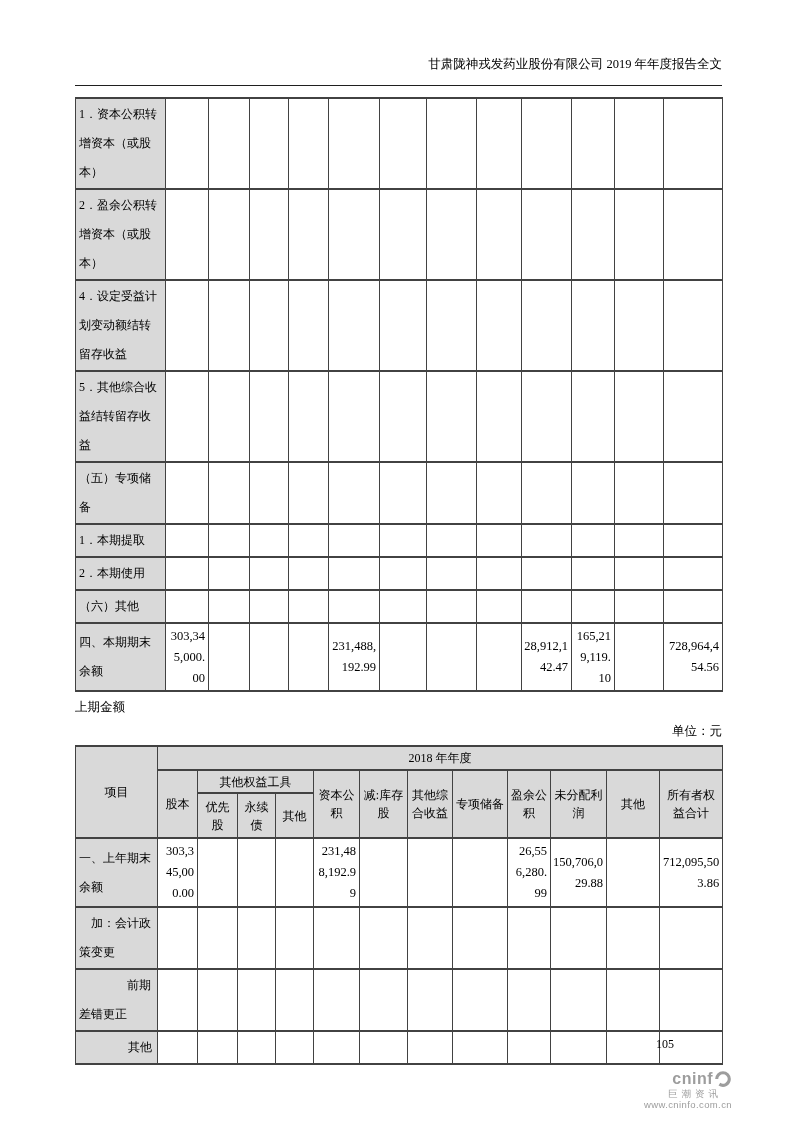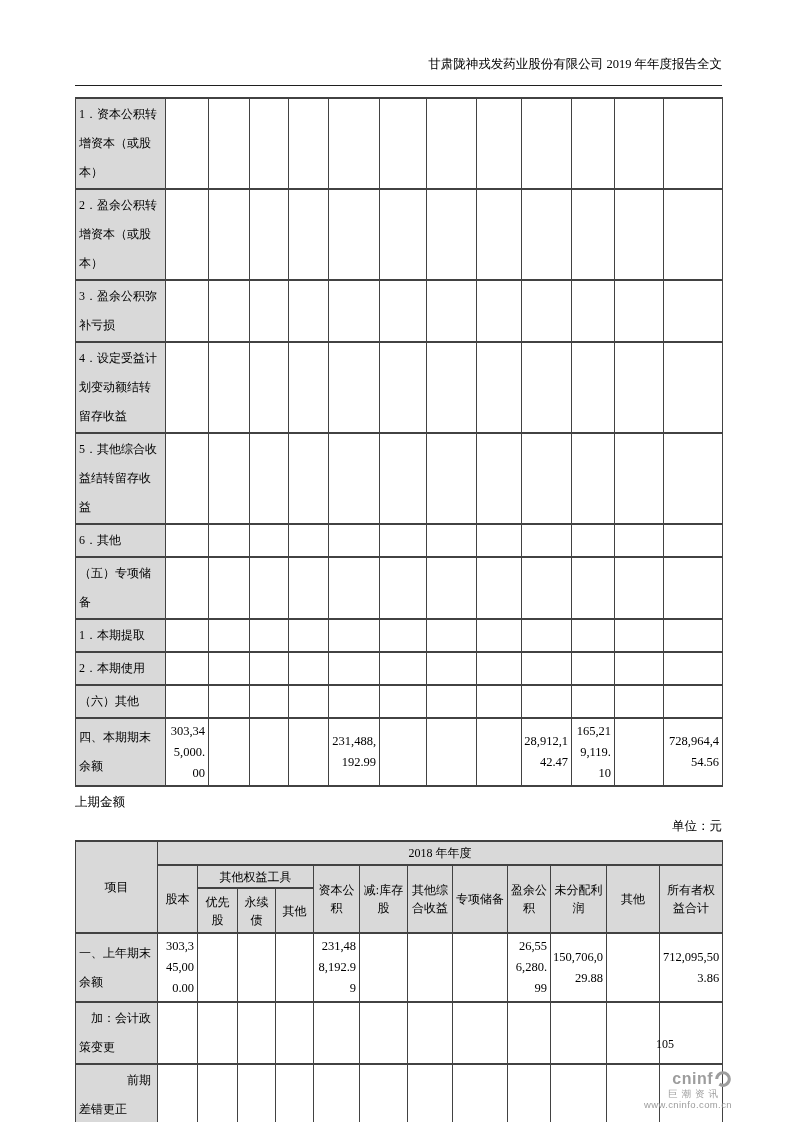--- a/index.html
+++ b/index.html
@@ -87,21 +87,6 @@
             <td class="num"></td>
             <td class="num"></td>
           </tr>
-          <tr style="height: 45px;">
-            <td class="lab">3．盈余公积弥补亏损</td>
-            <td class="num"></td>
-            <td class="num"></td>
-            <td class="num"></td>
-            <td class="num"></td>
-            <td class="num"></td>
-            <td class="num"></td>
-            <td class="num"></td>
-            <td class="num"></td>
-            <td class="num"></td>
-            <td class="num"></td>
-            <td class="num"></td>
-            <td class="num"></td>
-          </tr>
           <tr style="height: 69px;">
             <td class="lab">4．设定受益计划变动额结转留存收益</td>
             <td class="num"></td>

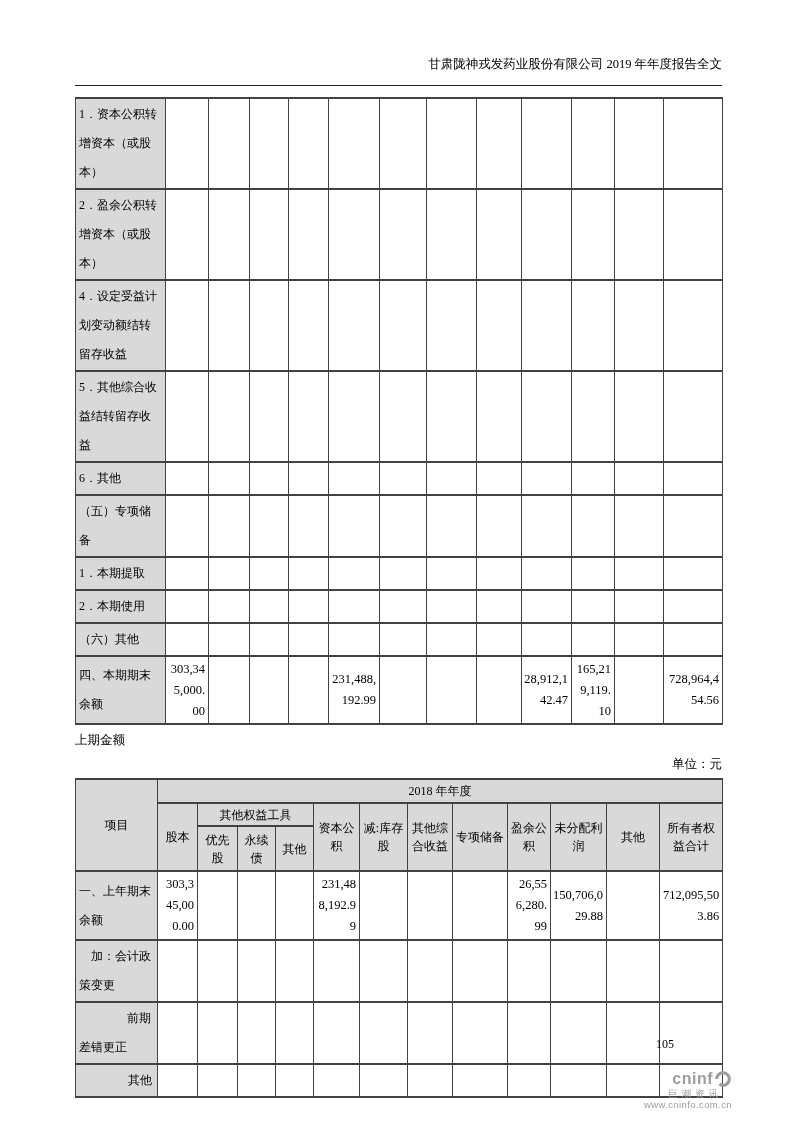--- a/index.html
+++ b/index.html
@@ -117,21 +117,6 @@
             <td class="num"></td>
             <td class="num"></td>
           </tr>
-          <tr style="height: 24px;">
-            <td class="lab">6．其他</td>
-            <td class="num"></td>
-            <td class="num"></td>
-            <td class="num"></td>
-            <td class="num"></td>
-            <td class="num"></td>
-            <td class="num"></td>
-            <td class="num"></td>
-            <td class="num"></td>
-            <td class="num"></td>
-            <td class="num"></td>
-            <td class="num"></td>
-            <td class="num"></td>
-          </tr>
           <tr style="height: 23px;">
             <td class="lab">（五）专项储备</td>
             <td class="num"></td>

